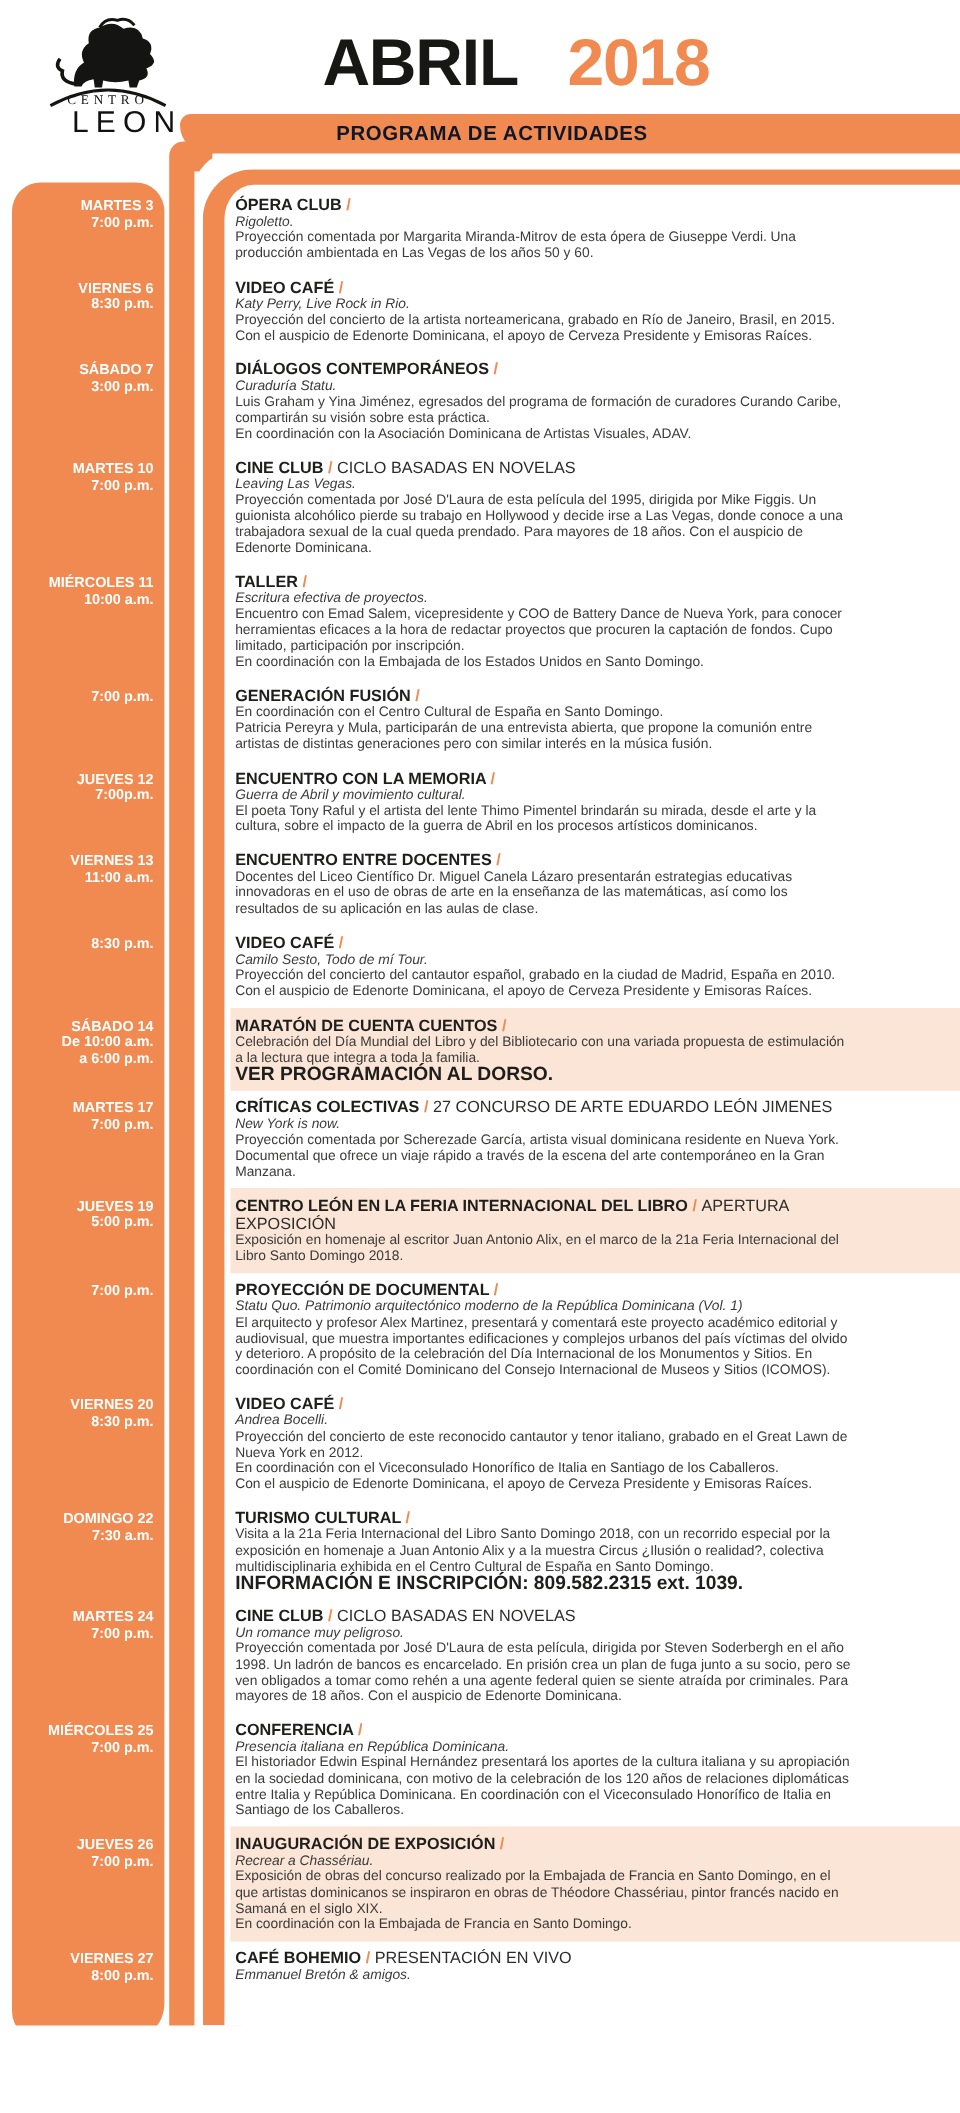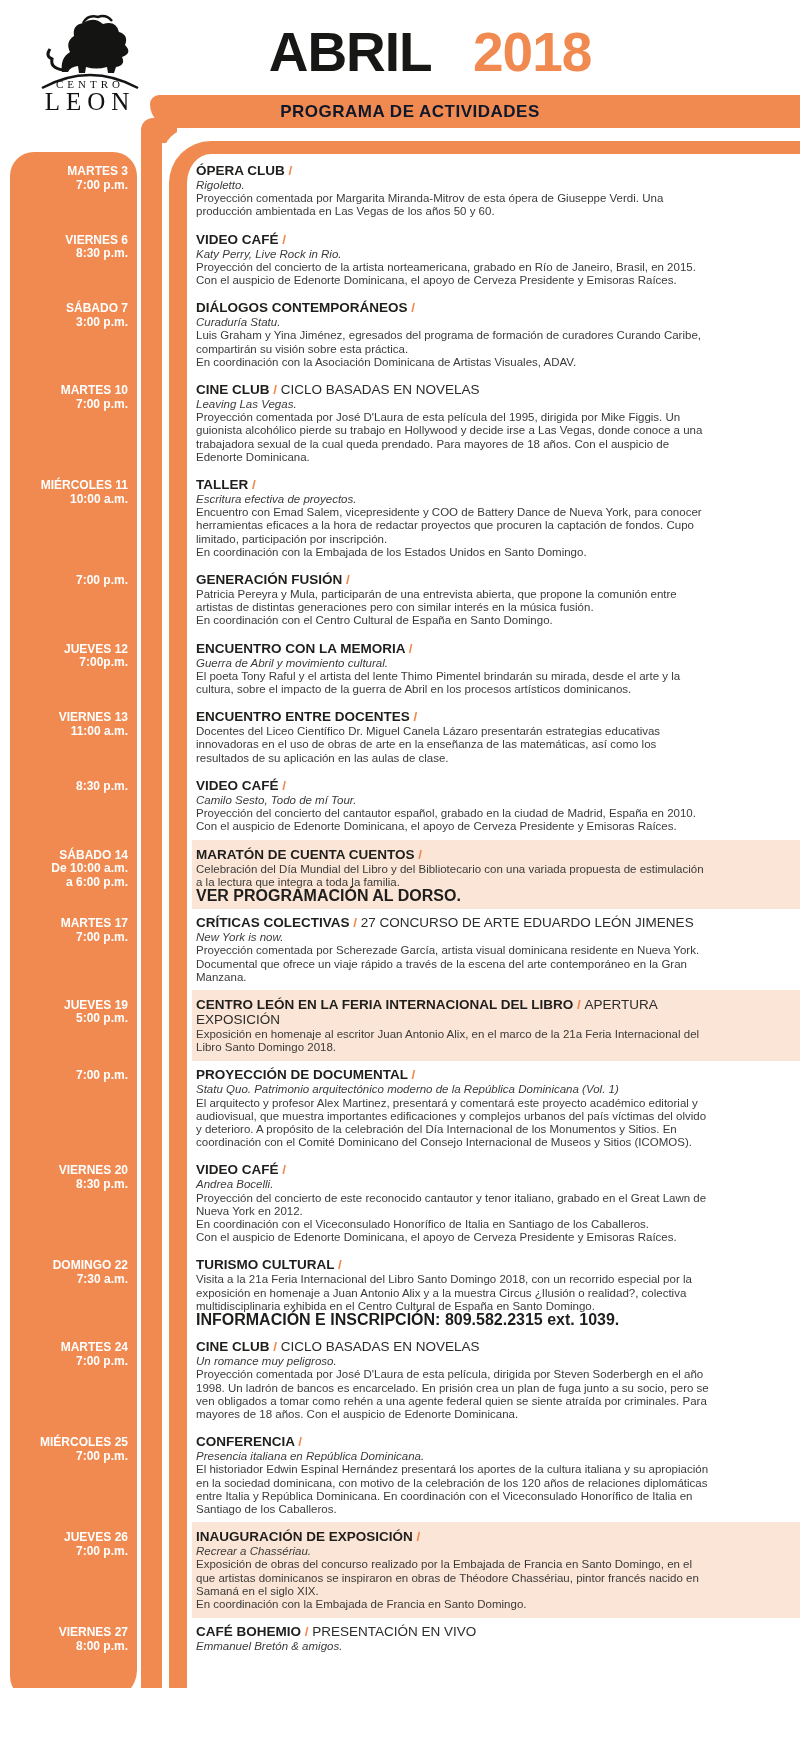--- a/index.html
+++ b/index.html
@@ -18,7 +18,7 @@
   .logo{position:absolute;left:28px;top:12px;width:124px;text-align:center;color:#111;}
   .logo svg{display:block;margin:0 auto;}
   .logo .org1{font-family:"Liberation Serif",serif;font-size:11px;letter-spacing:4px;margin-top:-14px;}
-  .logo .org2{font-family:Liberation Serif, serif;font-size:25px;letter-spacing:6px;line-height:24px;}
+  .logo .org2{font-family:Liberation Sans, sans-serif;font-size:25px;letter-spacing:6px;line-height:24px;text-align:right;}
   .big-title{
     position:absolute;left:150px;right:0;top:26px;height:56px;
     text-align:center;padding-right:90px;

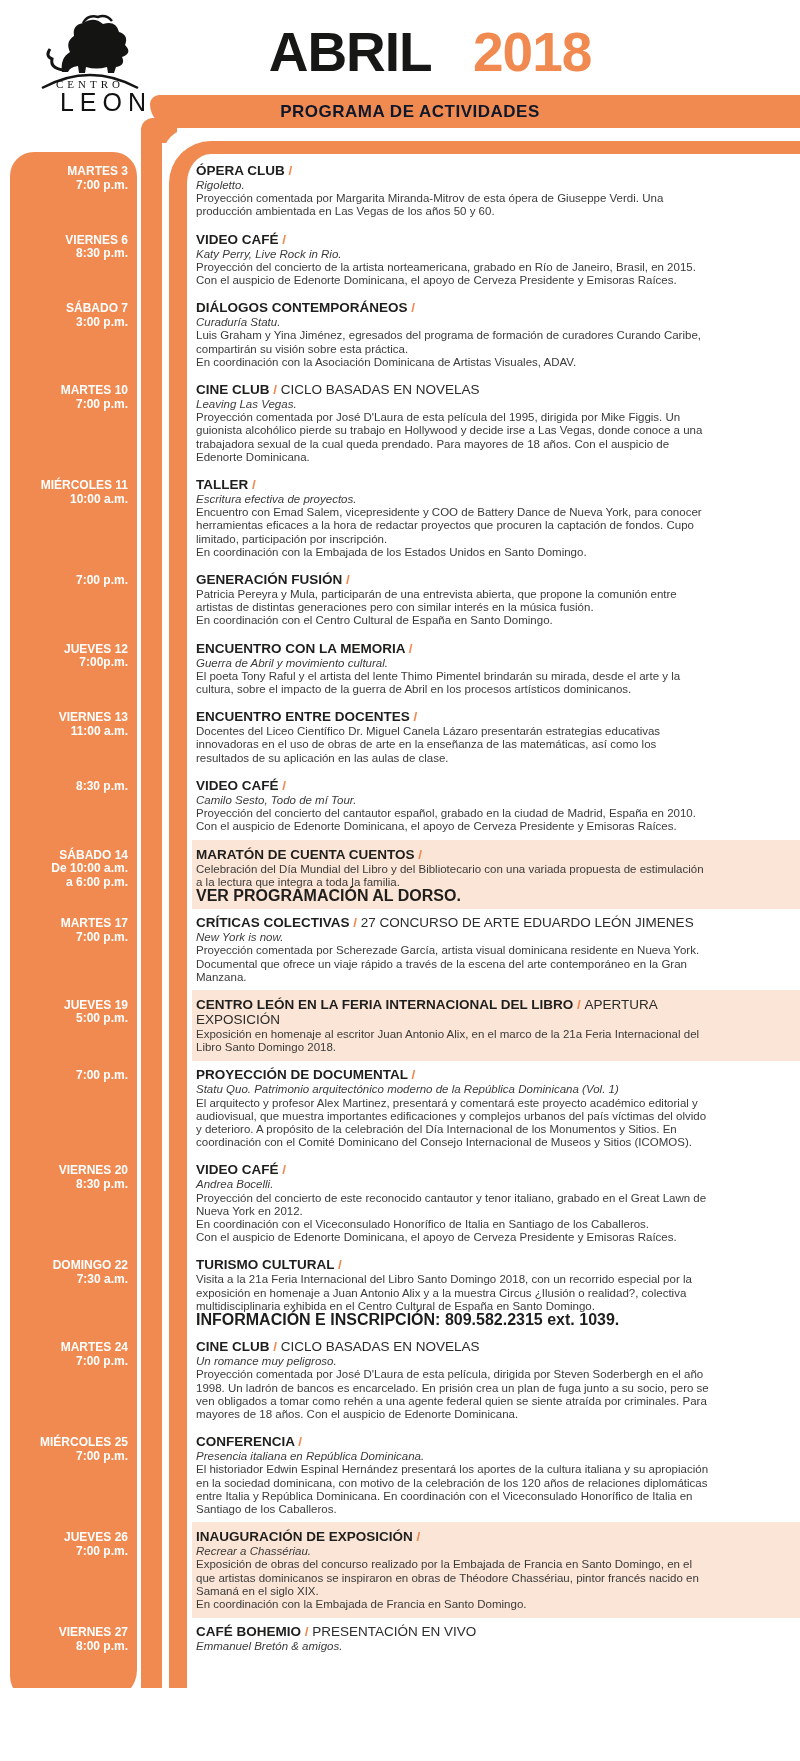--- a/index.html
+++ b/index.html
@@ -211,8 +211,8 @@
         </div>
 
         <div class="ev-body">
+            <div class="ev-p">En coordinación con el Centro Cultural de España en Santo Domingo.</div>
             <div class="ev-p">Patricia Pereyra y Mula, participarán de una entrevista abierta, que propone la comunión entre artistas de distintas generaciones pero con similar interés en la música fusión.</div>
-            <div class="ev-p">En coordinación con el Centro Cultural de España en Santo Domingo.</div>
           </div>
 
       </div>

